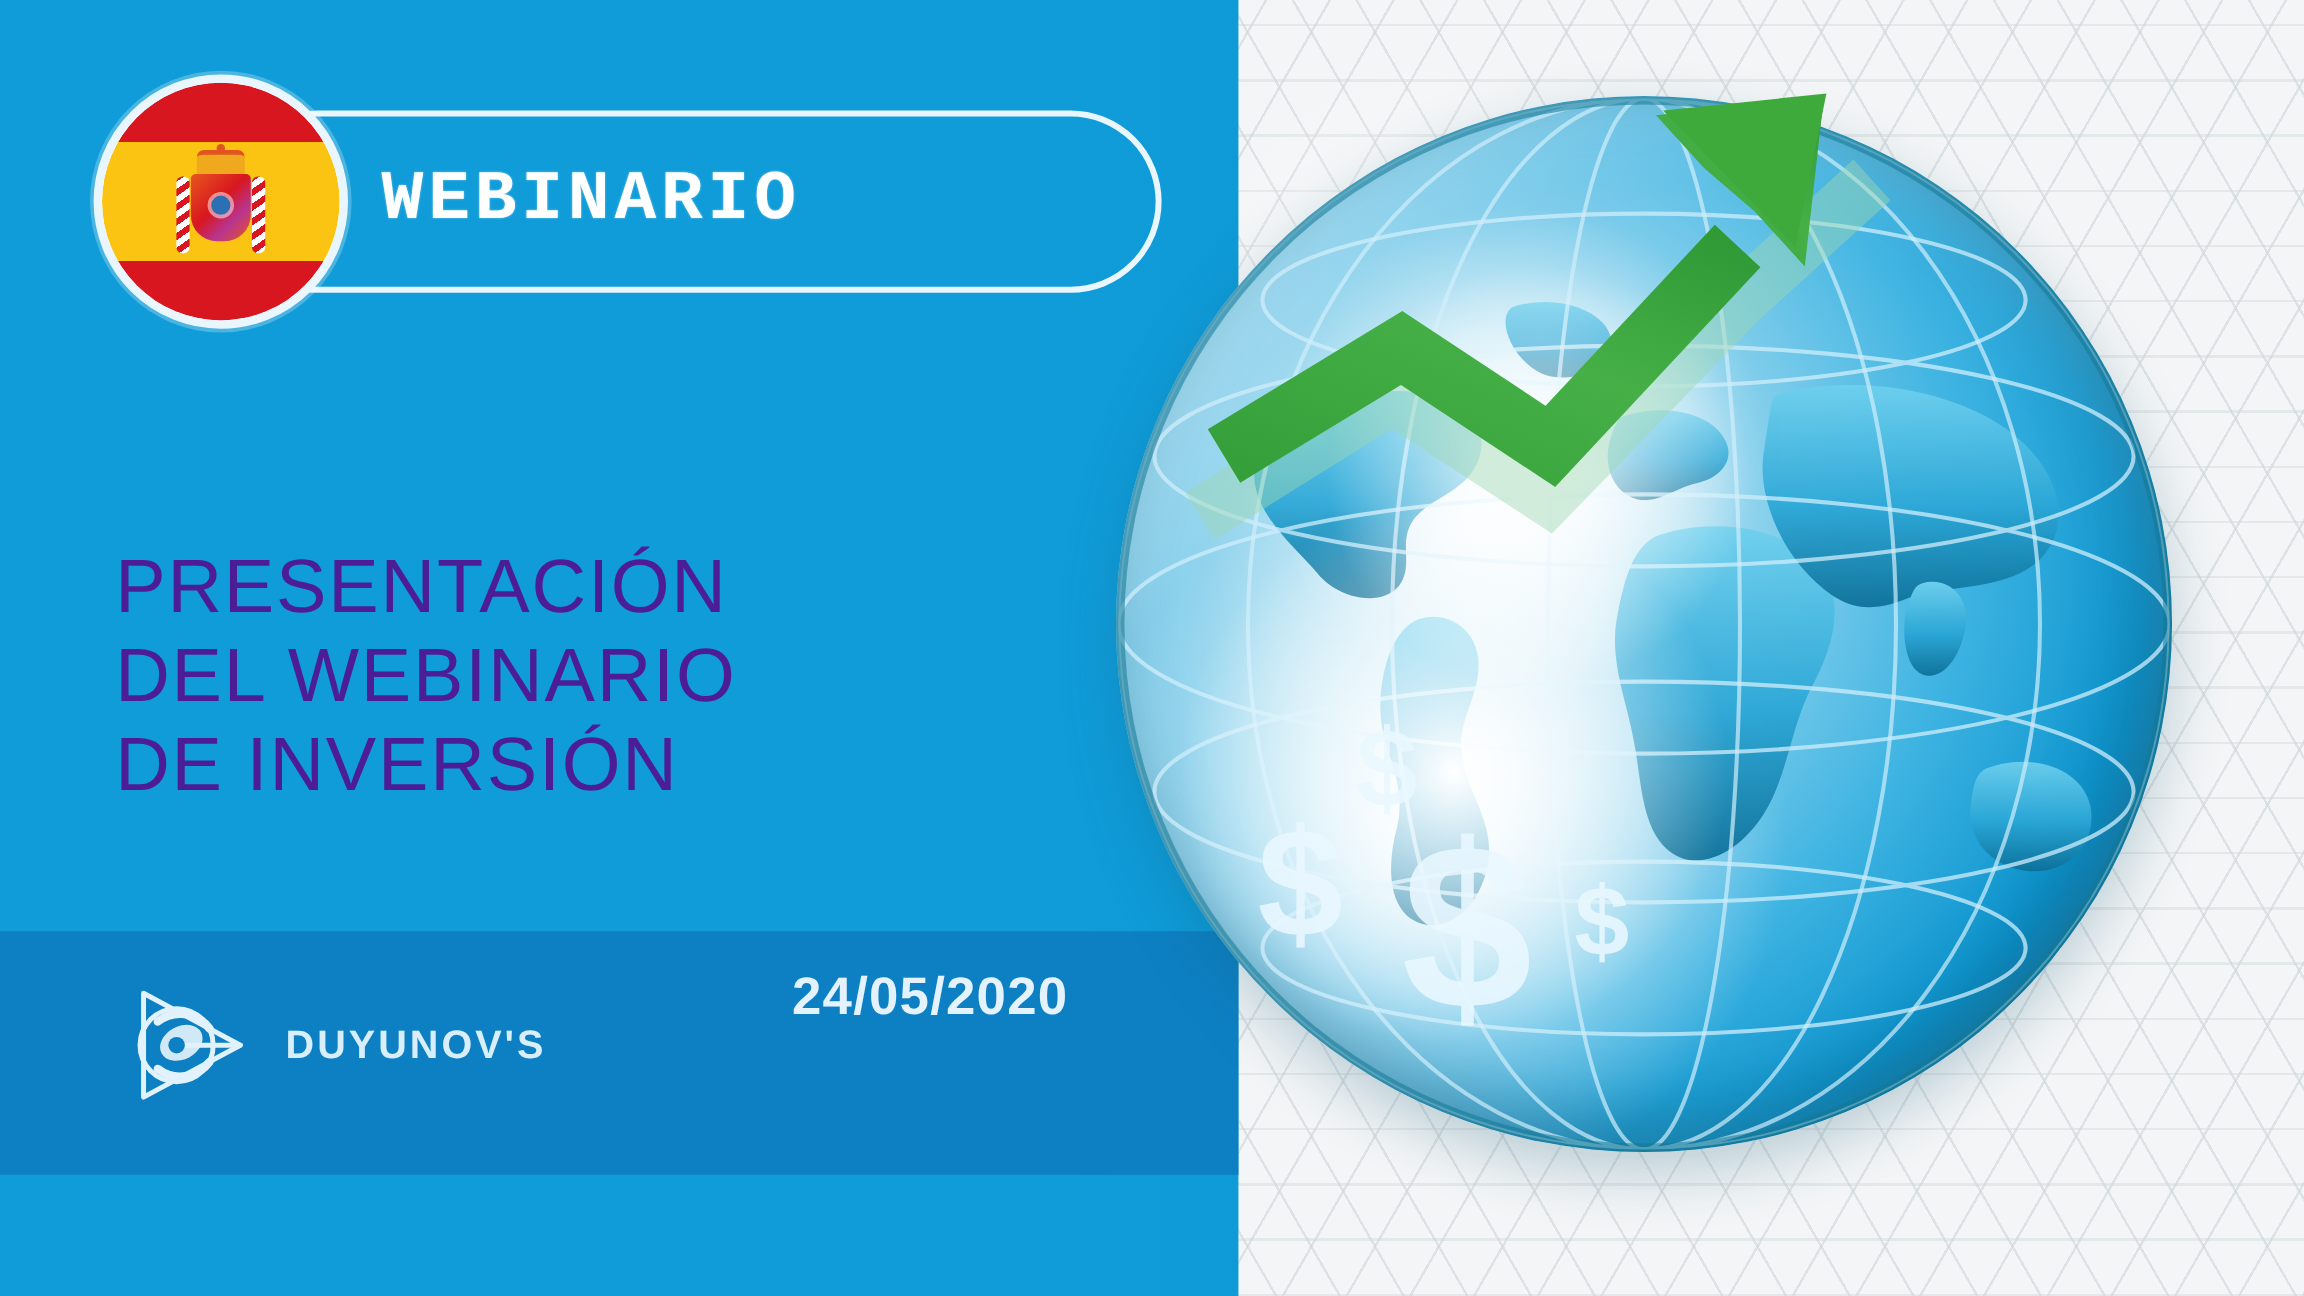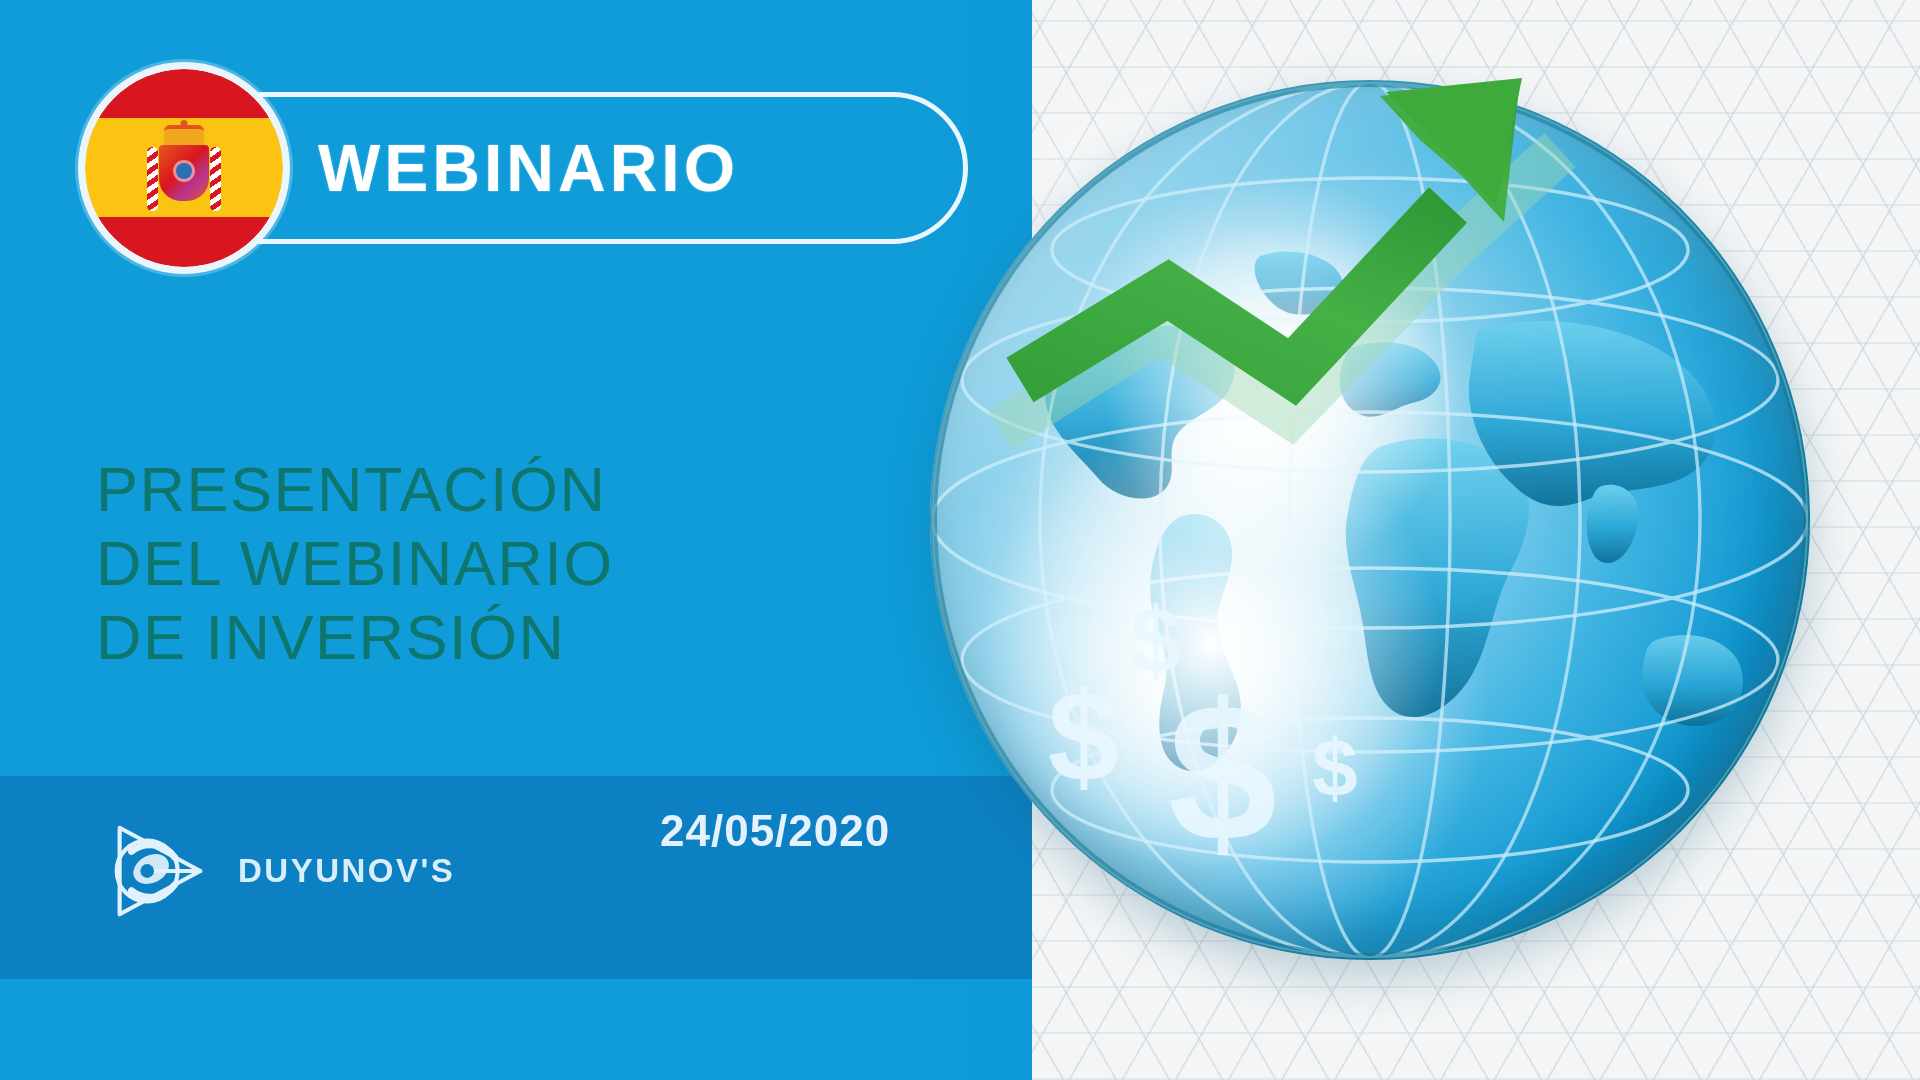--- a/index.html
+++ b/index.html
@@ -129,13 +129,14 @@
     position: absolute;
     left: 318px; top: 118px;
     z-index: 7;
-    font-size: 66px;
+    font-size: 58px;
     font-weight: 700;
     letter-spacing: 4px;
     color: #ffffff;
     line-height: 100px;
     white-space: nowrap;
     text-shadow: 0 0 2px rgba(255,255,255,.45);
+    font-family: Liberation Mono, monospace;
   }
 
   

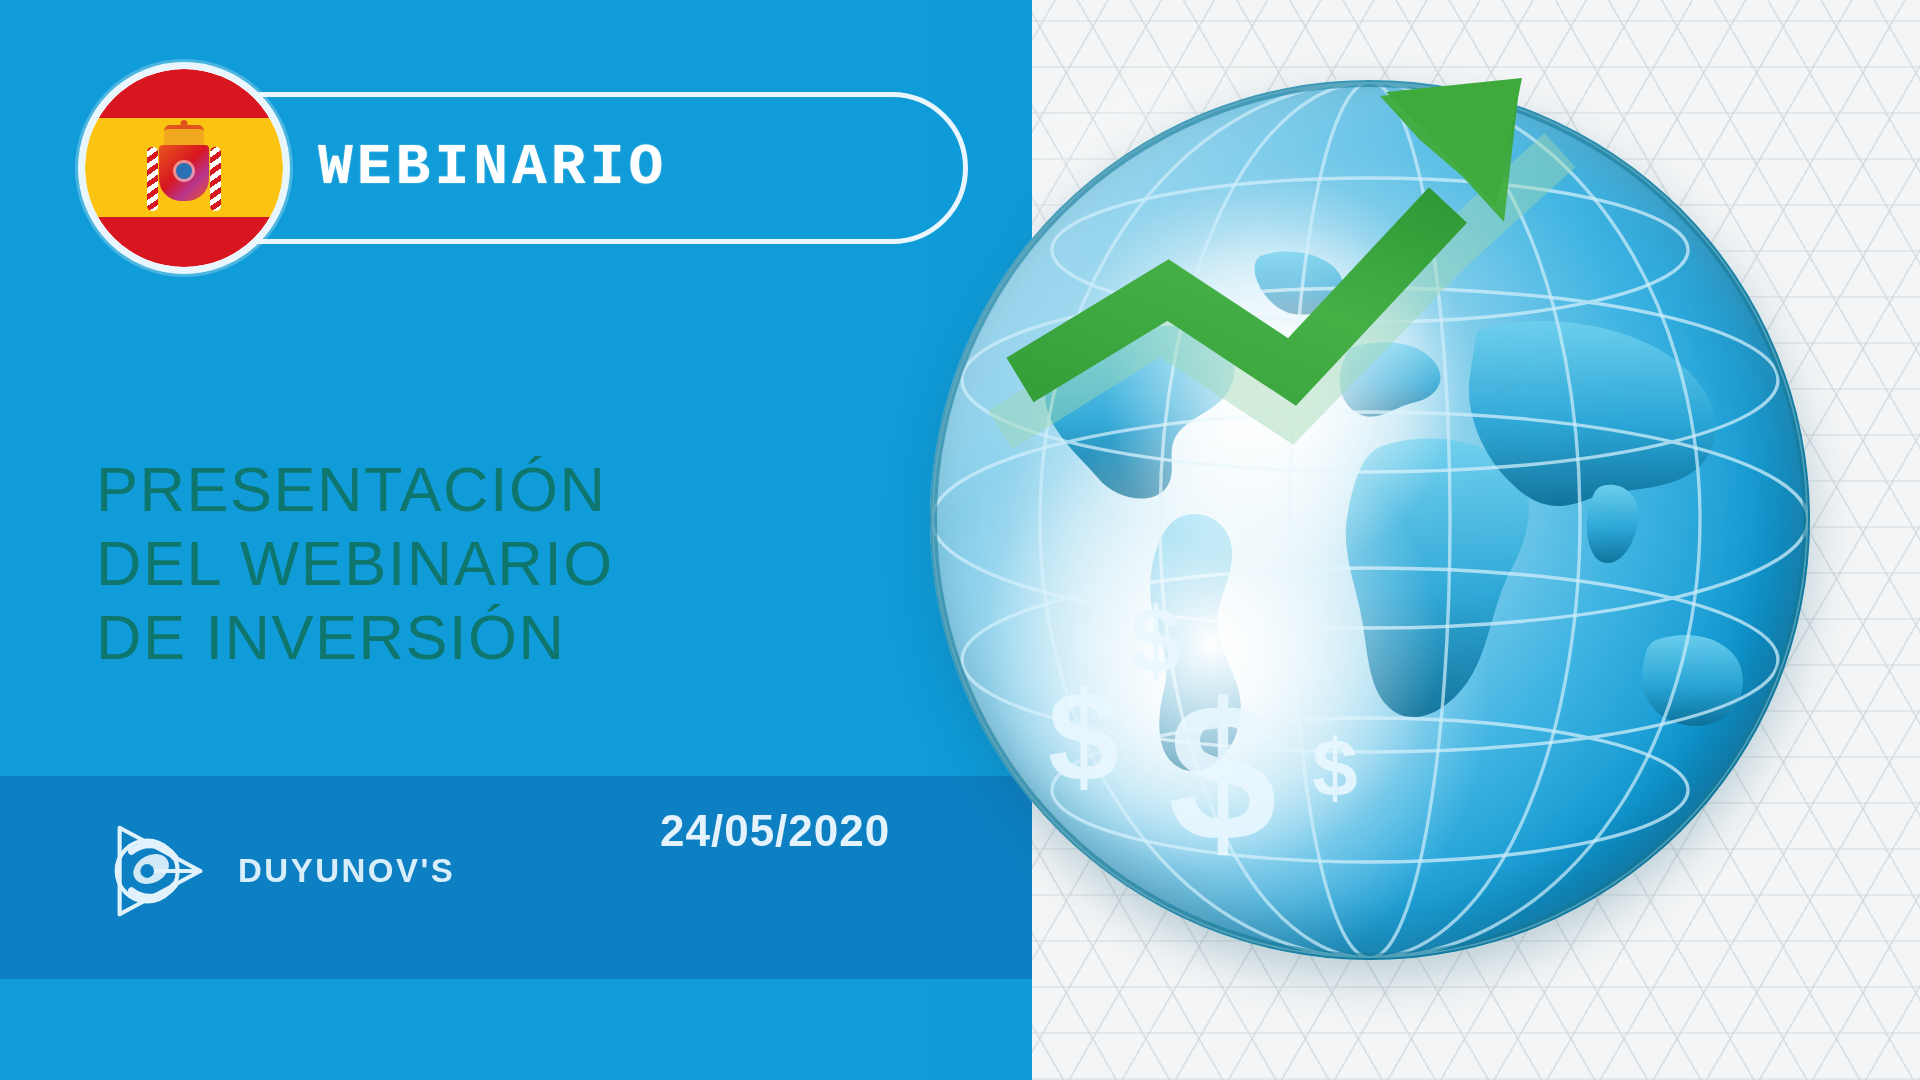--- a/index.html
+++ b/index.html
@@ -144,7 +144,7 @@
     position: absolute;
     left: 96px; top: 452px;
     z-index: 5;
-    color: #0f766e;
+    color: #4c1d95;
     font-size: 63px;
     font-weight: 300;
     line-height: 74px;

